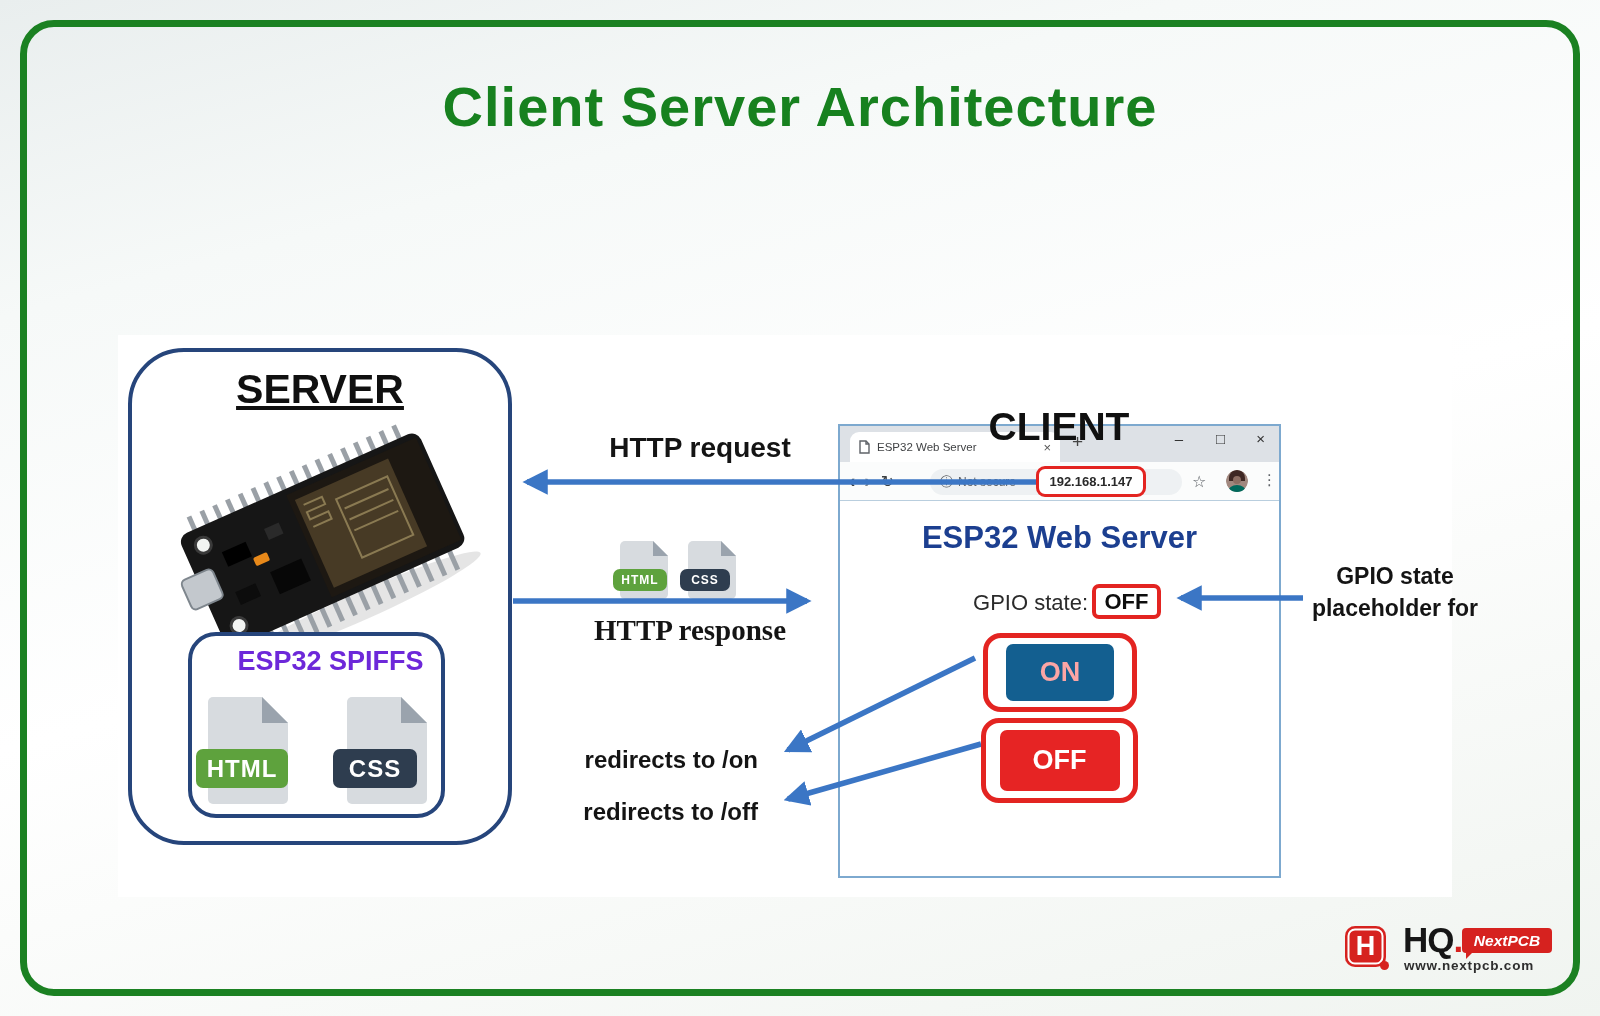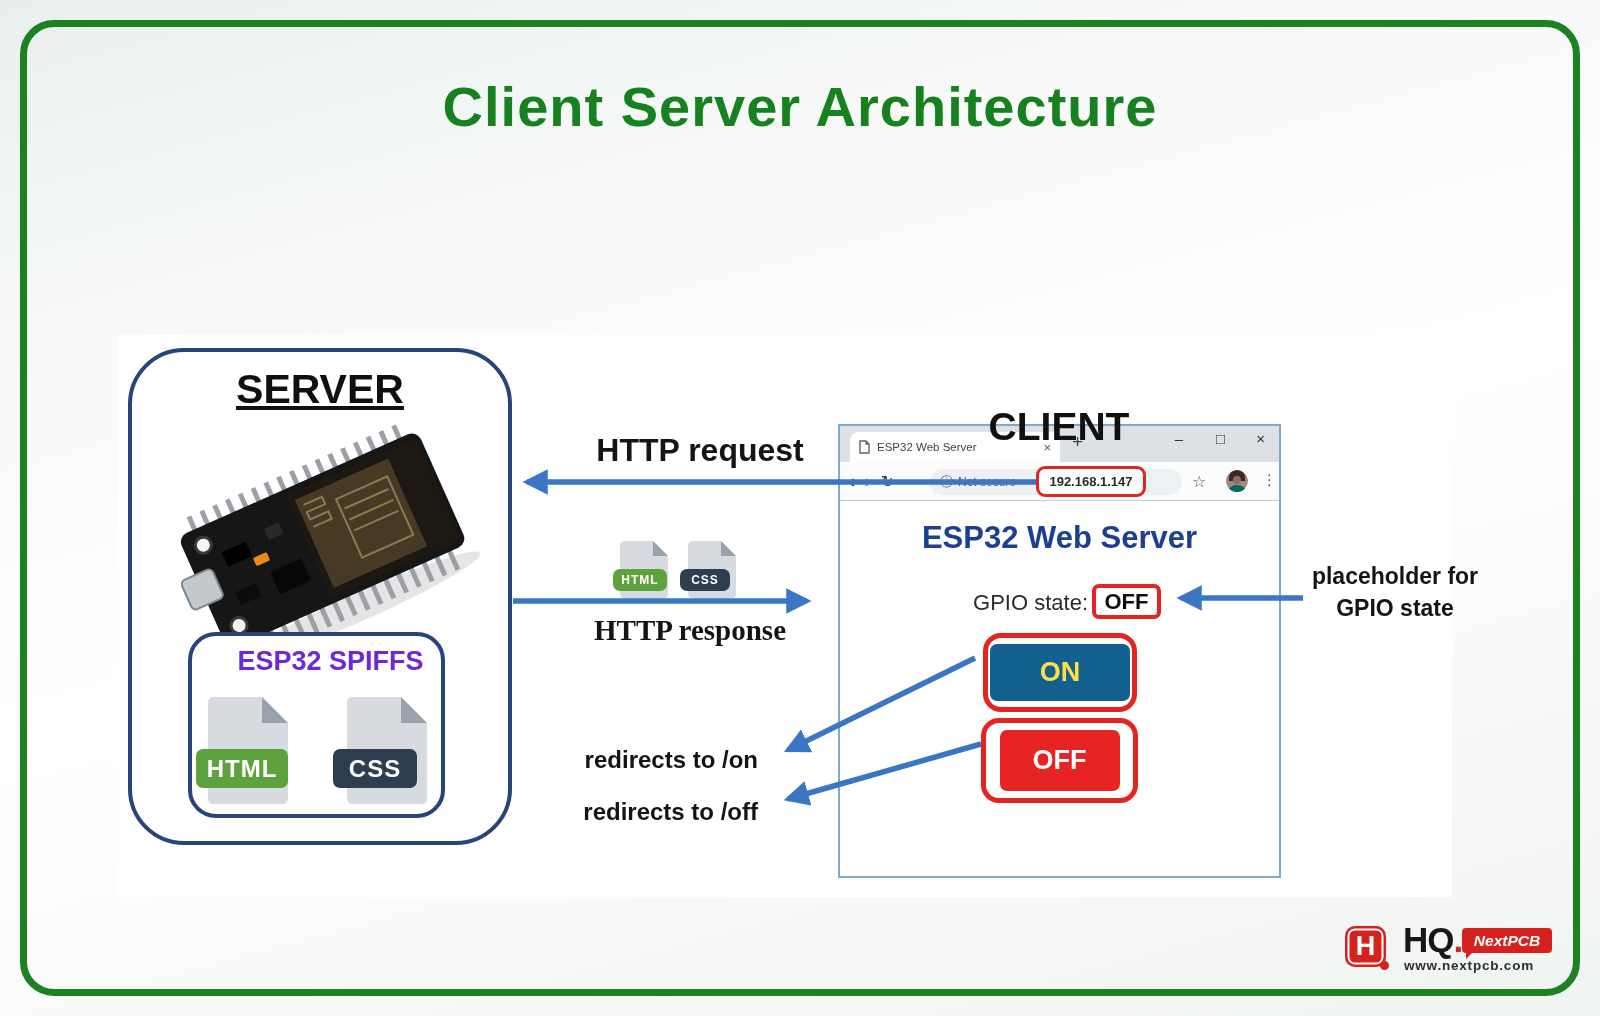--- a/index.html
+++ b/index.html
@@ -91,7 +91,7 @@
 
   
   .http-req{left:540px;top:432px;width:320px;text-align:center;
-    font-size:32px;font-weight:800;color:#141414;z-index:6;}
+    font-size:28px;font-weight:800;color:#141414;z-index:6;}
   .http-res{left:530px;top:614px;width:320px;text-align:center;
     font-size:29px;font-weight:800;color:#141414;z-index:6;font-family:Liberation Serif, serif;}
   .redir{width:218px;text-align:right;font-size:24px;font-weight:700;color:#141414;z-index:6;}

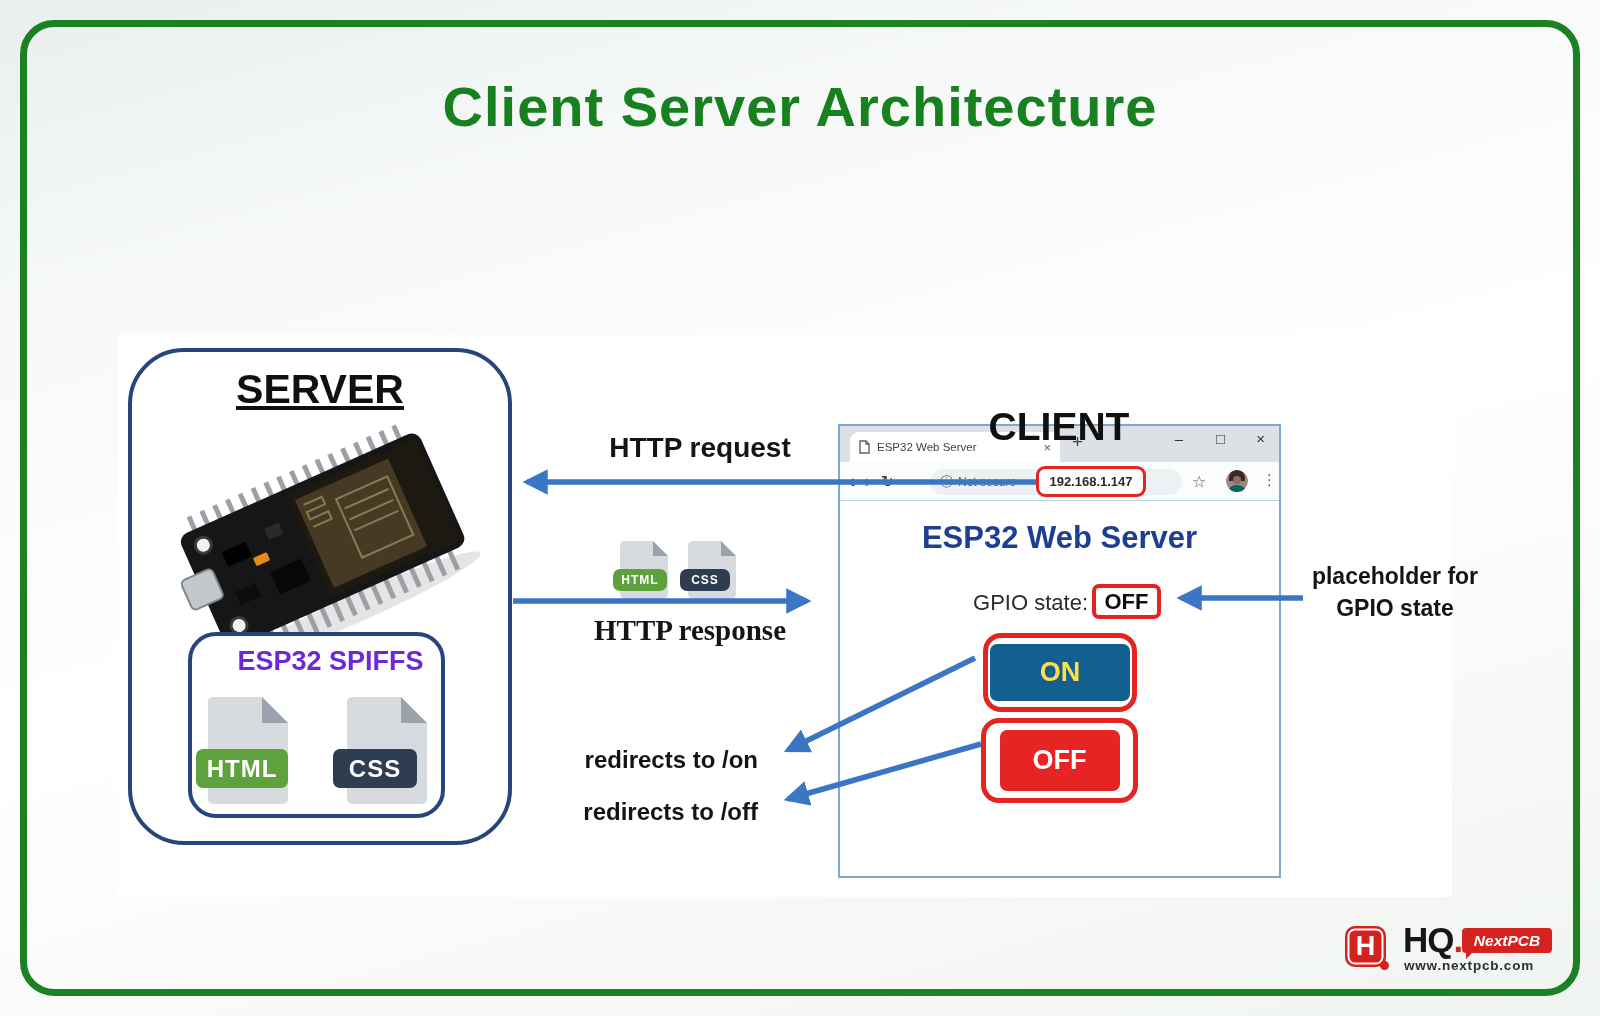--- a/index.html
+++ b/index.html
@@ -275,8 +275,8 @@
 <div class="abs redir redir-on"><span>redirects to </span><span class="path">/on</span></div>
 <div class="abs redir redir-off"><span>redirects to </span><span class="path">/off</span></div>
 <div class="abs placeholder">
+  <div>GPIO state</div>
   <div>placeholder for</div>
-  <div>GPIO state</div>
 </div>
 
 <svg class="abs arrows" width="1600" height="1016" viewBox="0 0 1600 1016">

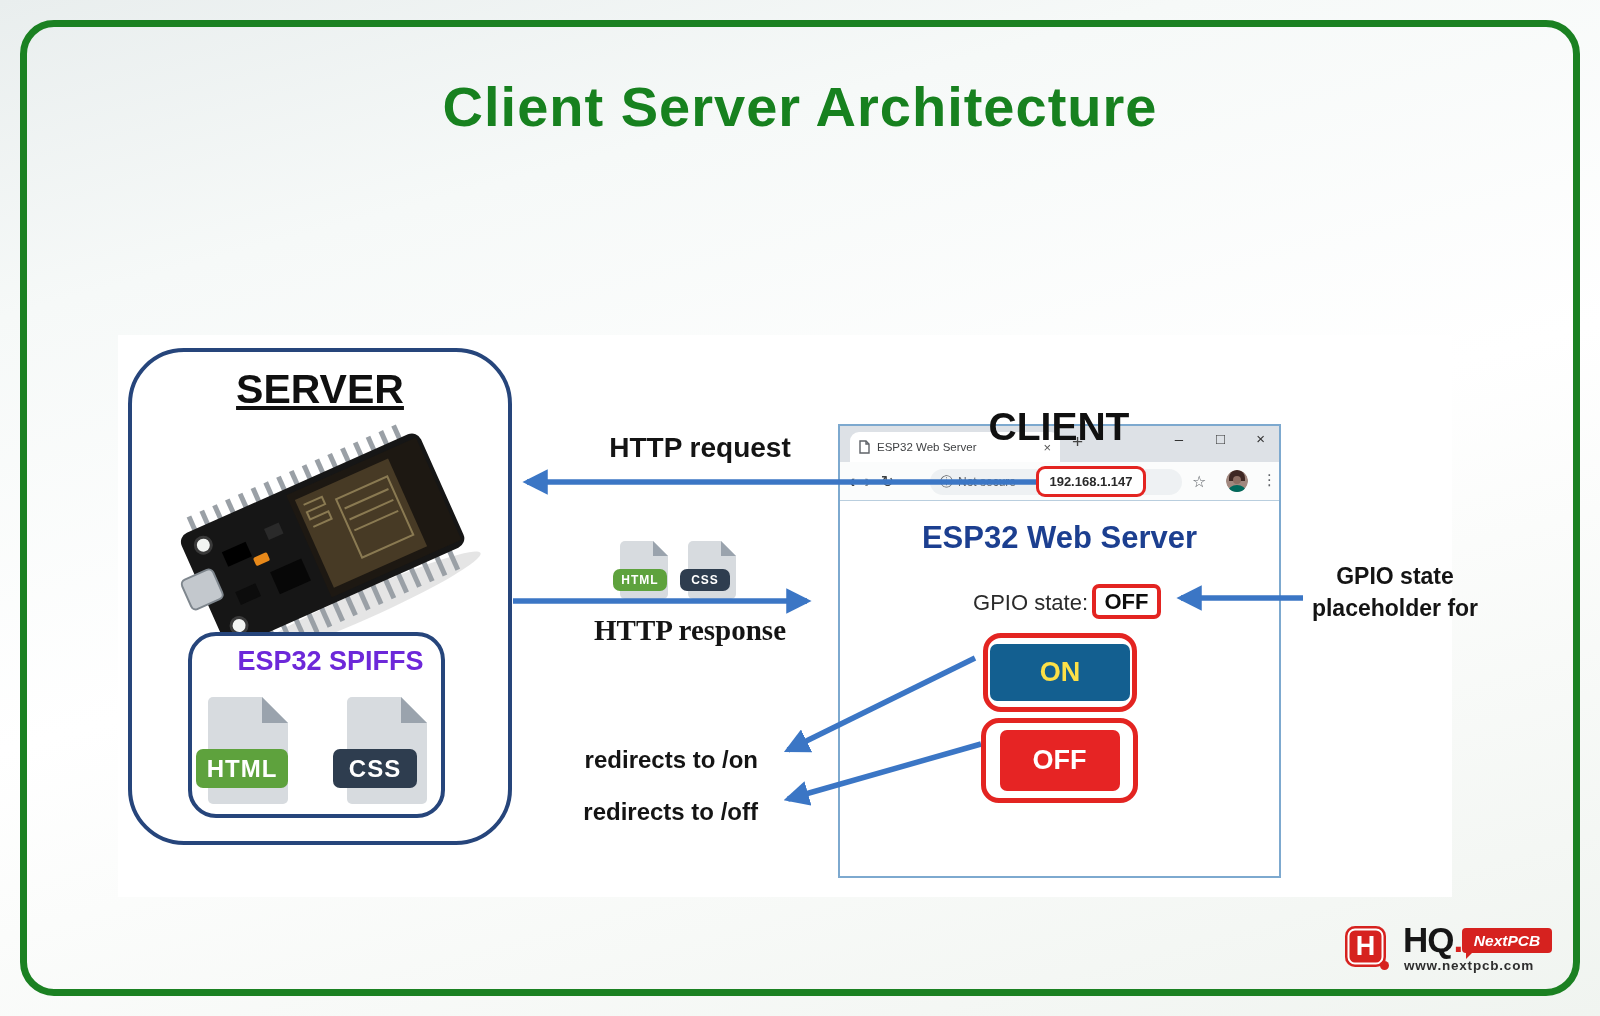--- a/index.html
+++ b/index.html
@@ -86,7 +86,7 @@
   .btn-off-outline{left:981px;top:718px;width:157px;height:85px;}
   .btn-inner{border-radius:7px;display:flex;align-items:center;justify-content:center;
     font-size:27px;font-weight:600;}
-  .btn-on{width:140px;height:57px;background:var(--on-blue);color:#fde047;}
+  .btn-on{width:108px;height:57px;background:var(--on-blue);color:#fca5a5;}
   .btn-off{width:120px;height:61px;background:var(--off-red);color:#fff;}
 
   

